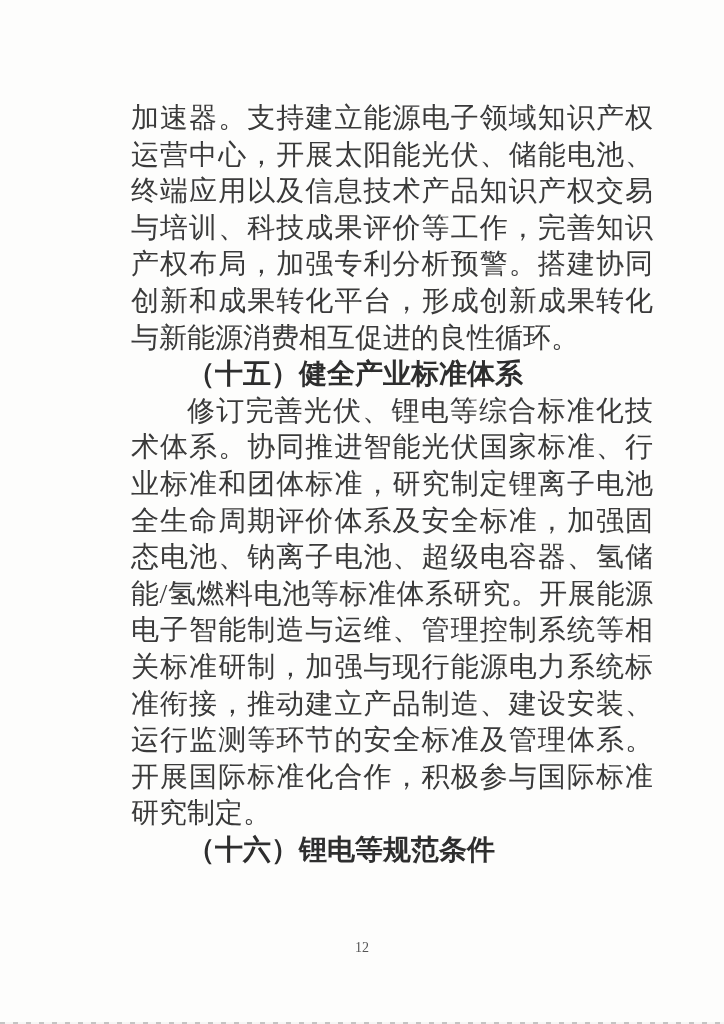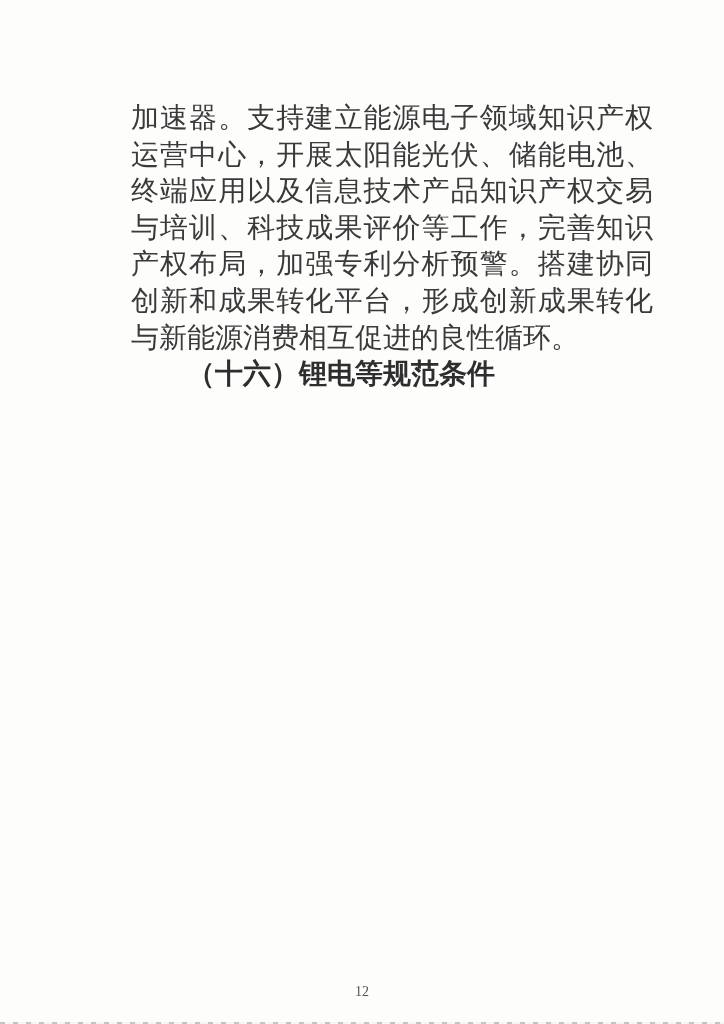--- a/index.html
+++ b/index.html
@@ -73,6 +73,7 @@
 <div class="page">
   <div class="body-text">
     <p class="para">加速器。支持建立能源电子领域知识产权运营中心，开展太阳能光伏、储能电池、终端应用以及信息技术产品知识产权交易与培训、科技成果评价等工作，完善知识产权布局，加强专利分析预警。搭建协同创新和成果转化平台，形成创新成果转化与新能源消费相互促进的良性循环。</p>
+    <p class="heading">（十五）健全产业标准体系</p>
     <p class="heading">（十六）锂电等规范条件</p>
   </div>
 

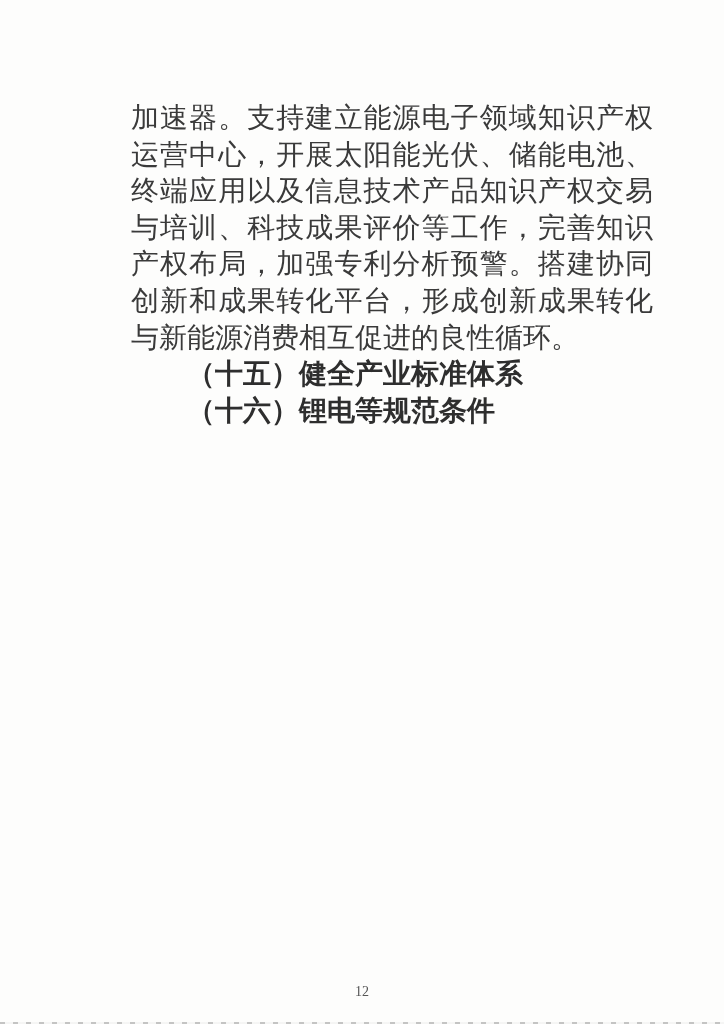--- a/index.html
+++ b/index.html
@@ -74,6 +74,7 @@
   <div class="body-text">
     <p class="para">加速器。支持建立能源电子领域知识产权运营中心，开展太阳能光伏、储能电池、终端应用以及信息技术产品知识产权交易与培训、科技成果评价等工作，完善知识产权布局，加强专利分析预警。搭建协同创新和成果转化平台，形成创新成果转化与新能源消费相互促进的良性循环。</p>
     <p class="heading">（十五）健全产业标准体系</p>
+    <p class="para indent">修订完善光伏、锂电等综合标准化技术体系。协同推进智能光伏国家标准、行业标准和团体标准，研究制定锂离子电池全生命周期评价体系及安全标准，加强固态电池、钠离子电池、超级电容器、氢储能/氢燃料电池等标准体系研究。开展能源电子智能制造与运维、管理控制系统等相关标准研制，加强与现行能源电力系统标准衔接，推动建立产品制造、建设安装、运行监测等环节的安全标准及管理体系。开展国际标准化合作，积极参与国际标准研究制定。</p>
     <p class="heading">（十六）锂电等规范条件</p>
   </div>
 

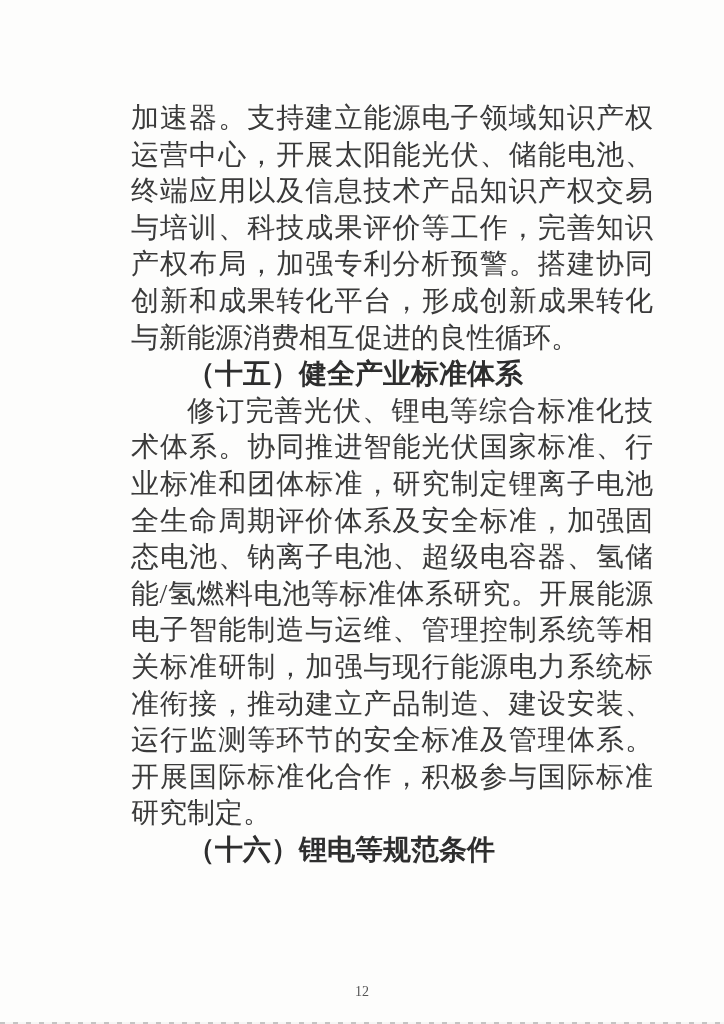--- a/index.html
+++ b/index.html
@@ -52,7 +52,6 @@
     line-height: 1;
     color: #555555;
     font-family: "Liberation Serif", "DejaVu Serif", serif;
-    margin-top: 44px;
   }
   .scan-edge {
     position: absolute;

